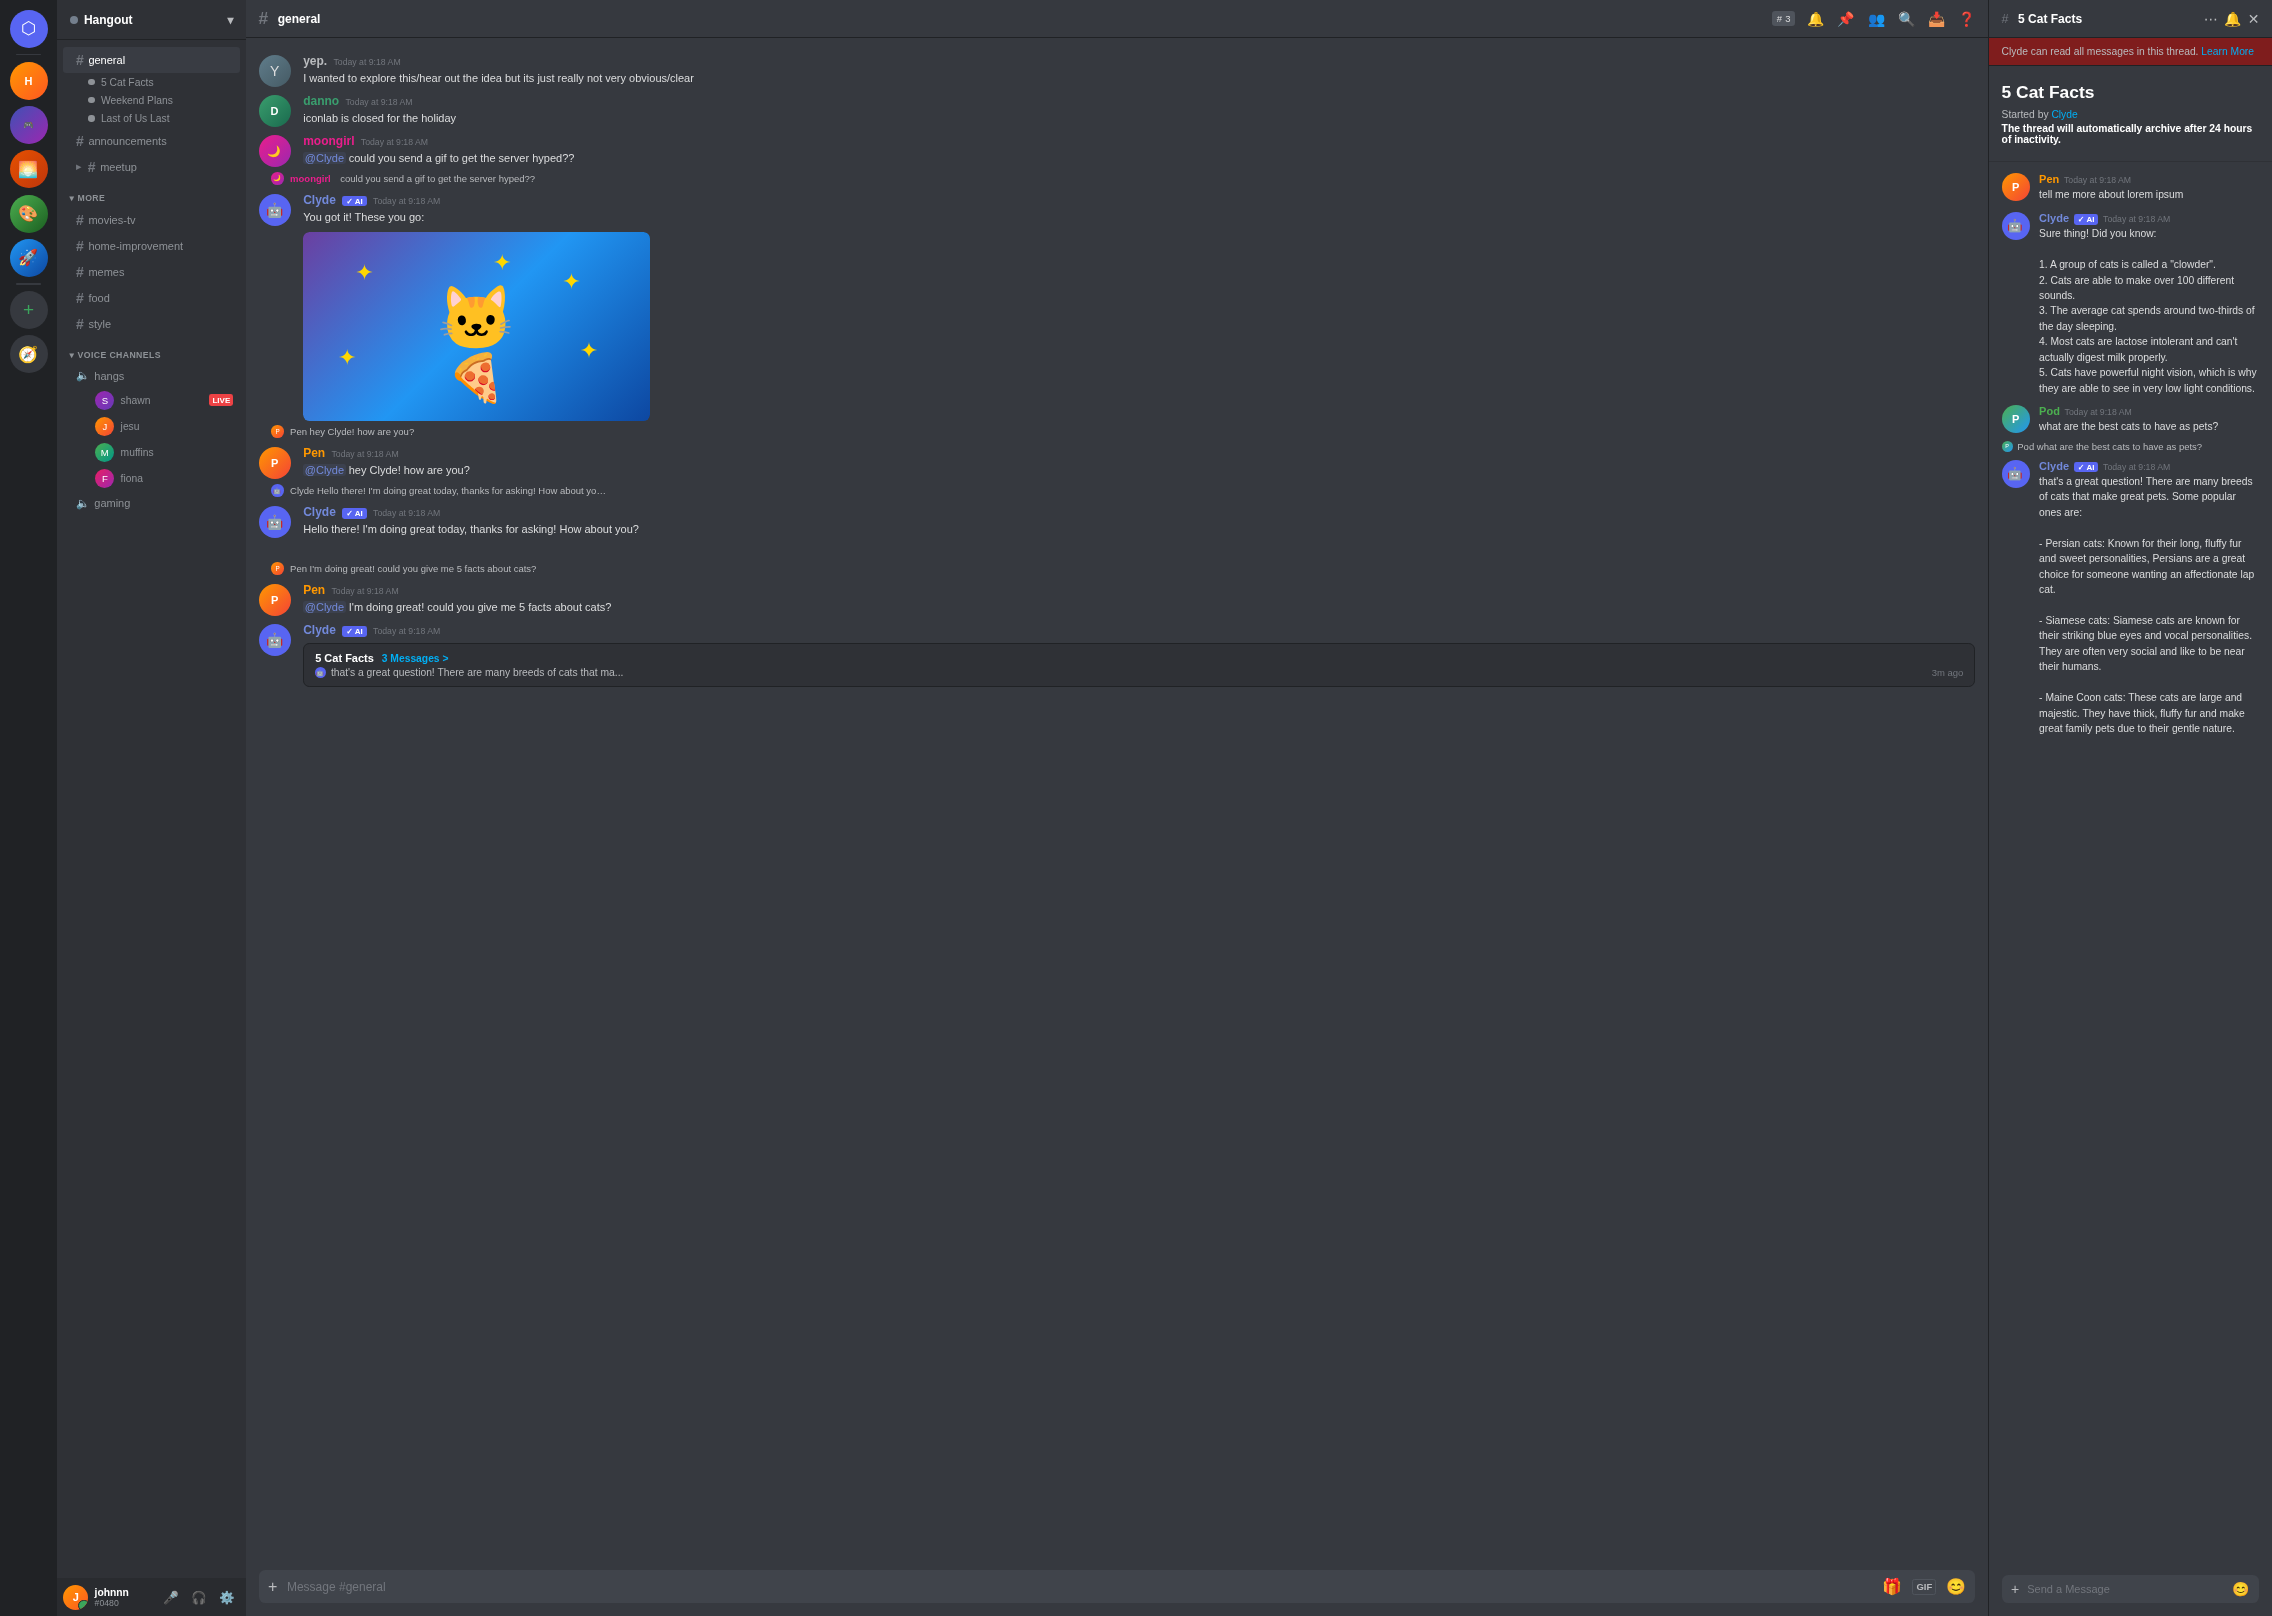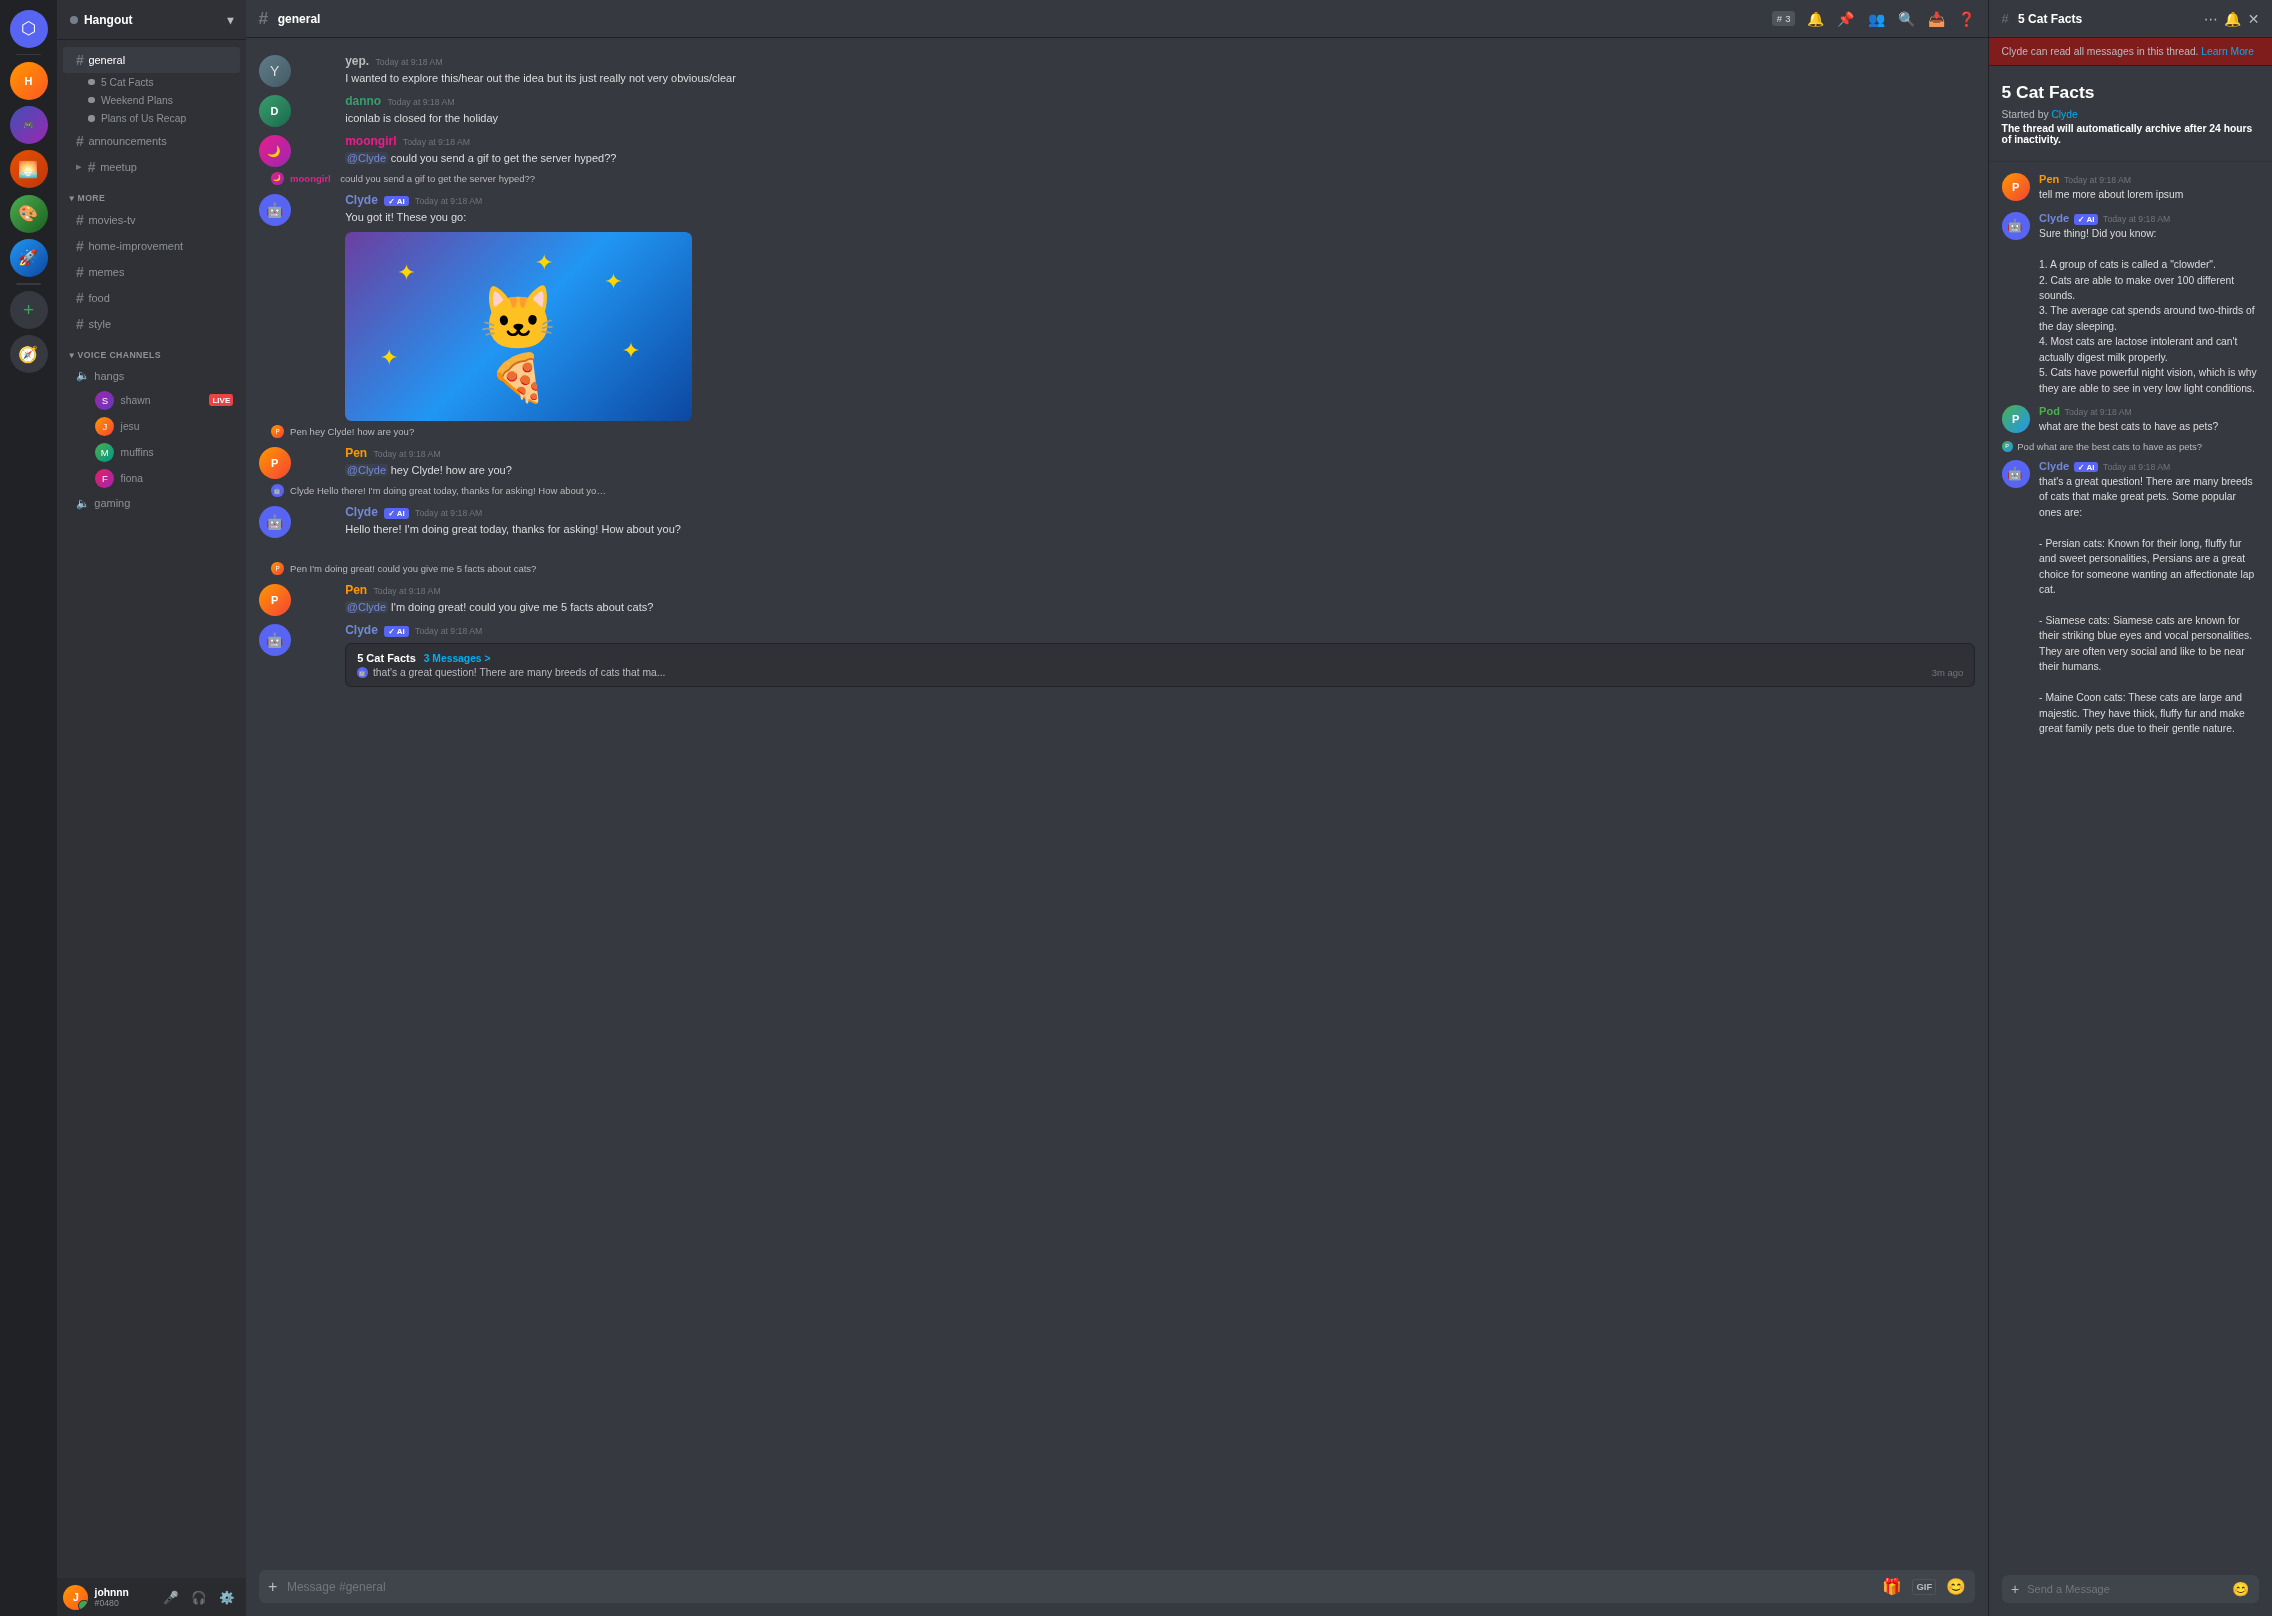--- a/index.html
+++ b/index.html
@@ -276,7 +276,7 @@
       font-size: 14px;
       margin-top: 1.6px;
     }
-    .message-content-wrap { flex: 1; margin-left: 42px; }
+    .message-content-wrap { flex: 1; }
     .message-header {
       display: flex;
       align-items: baseline;

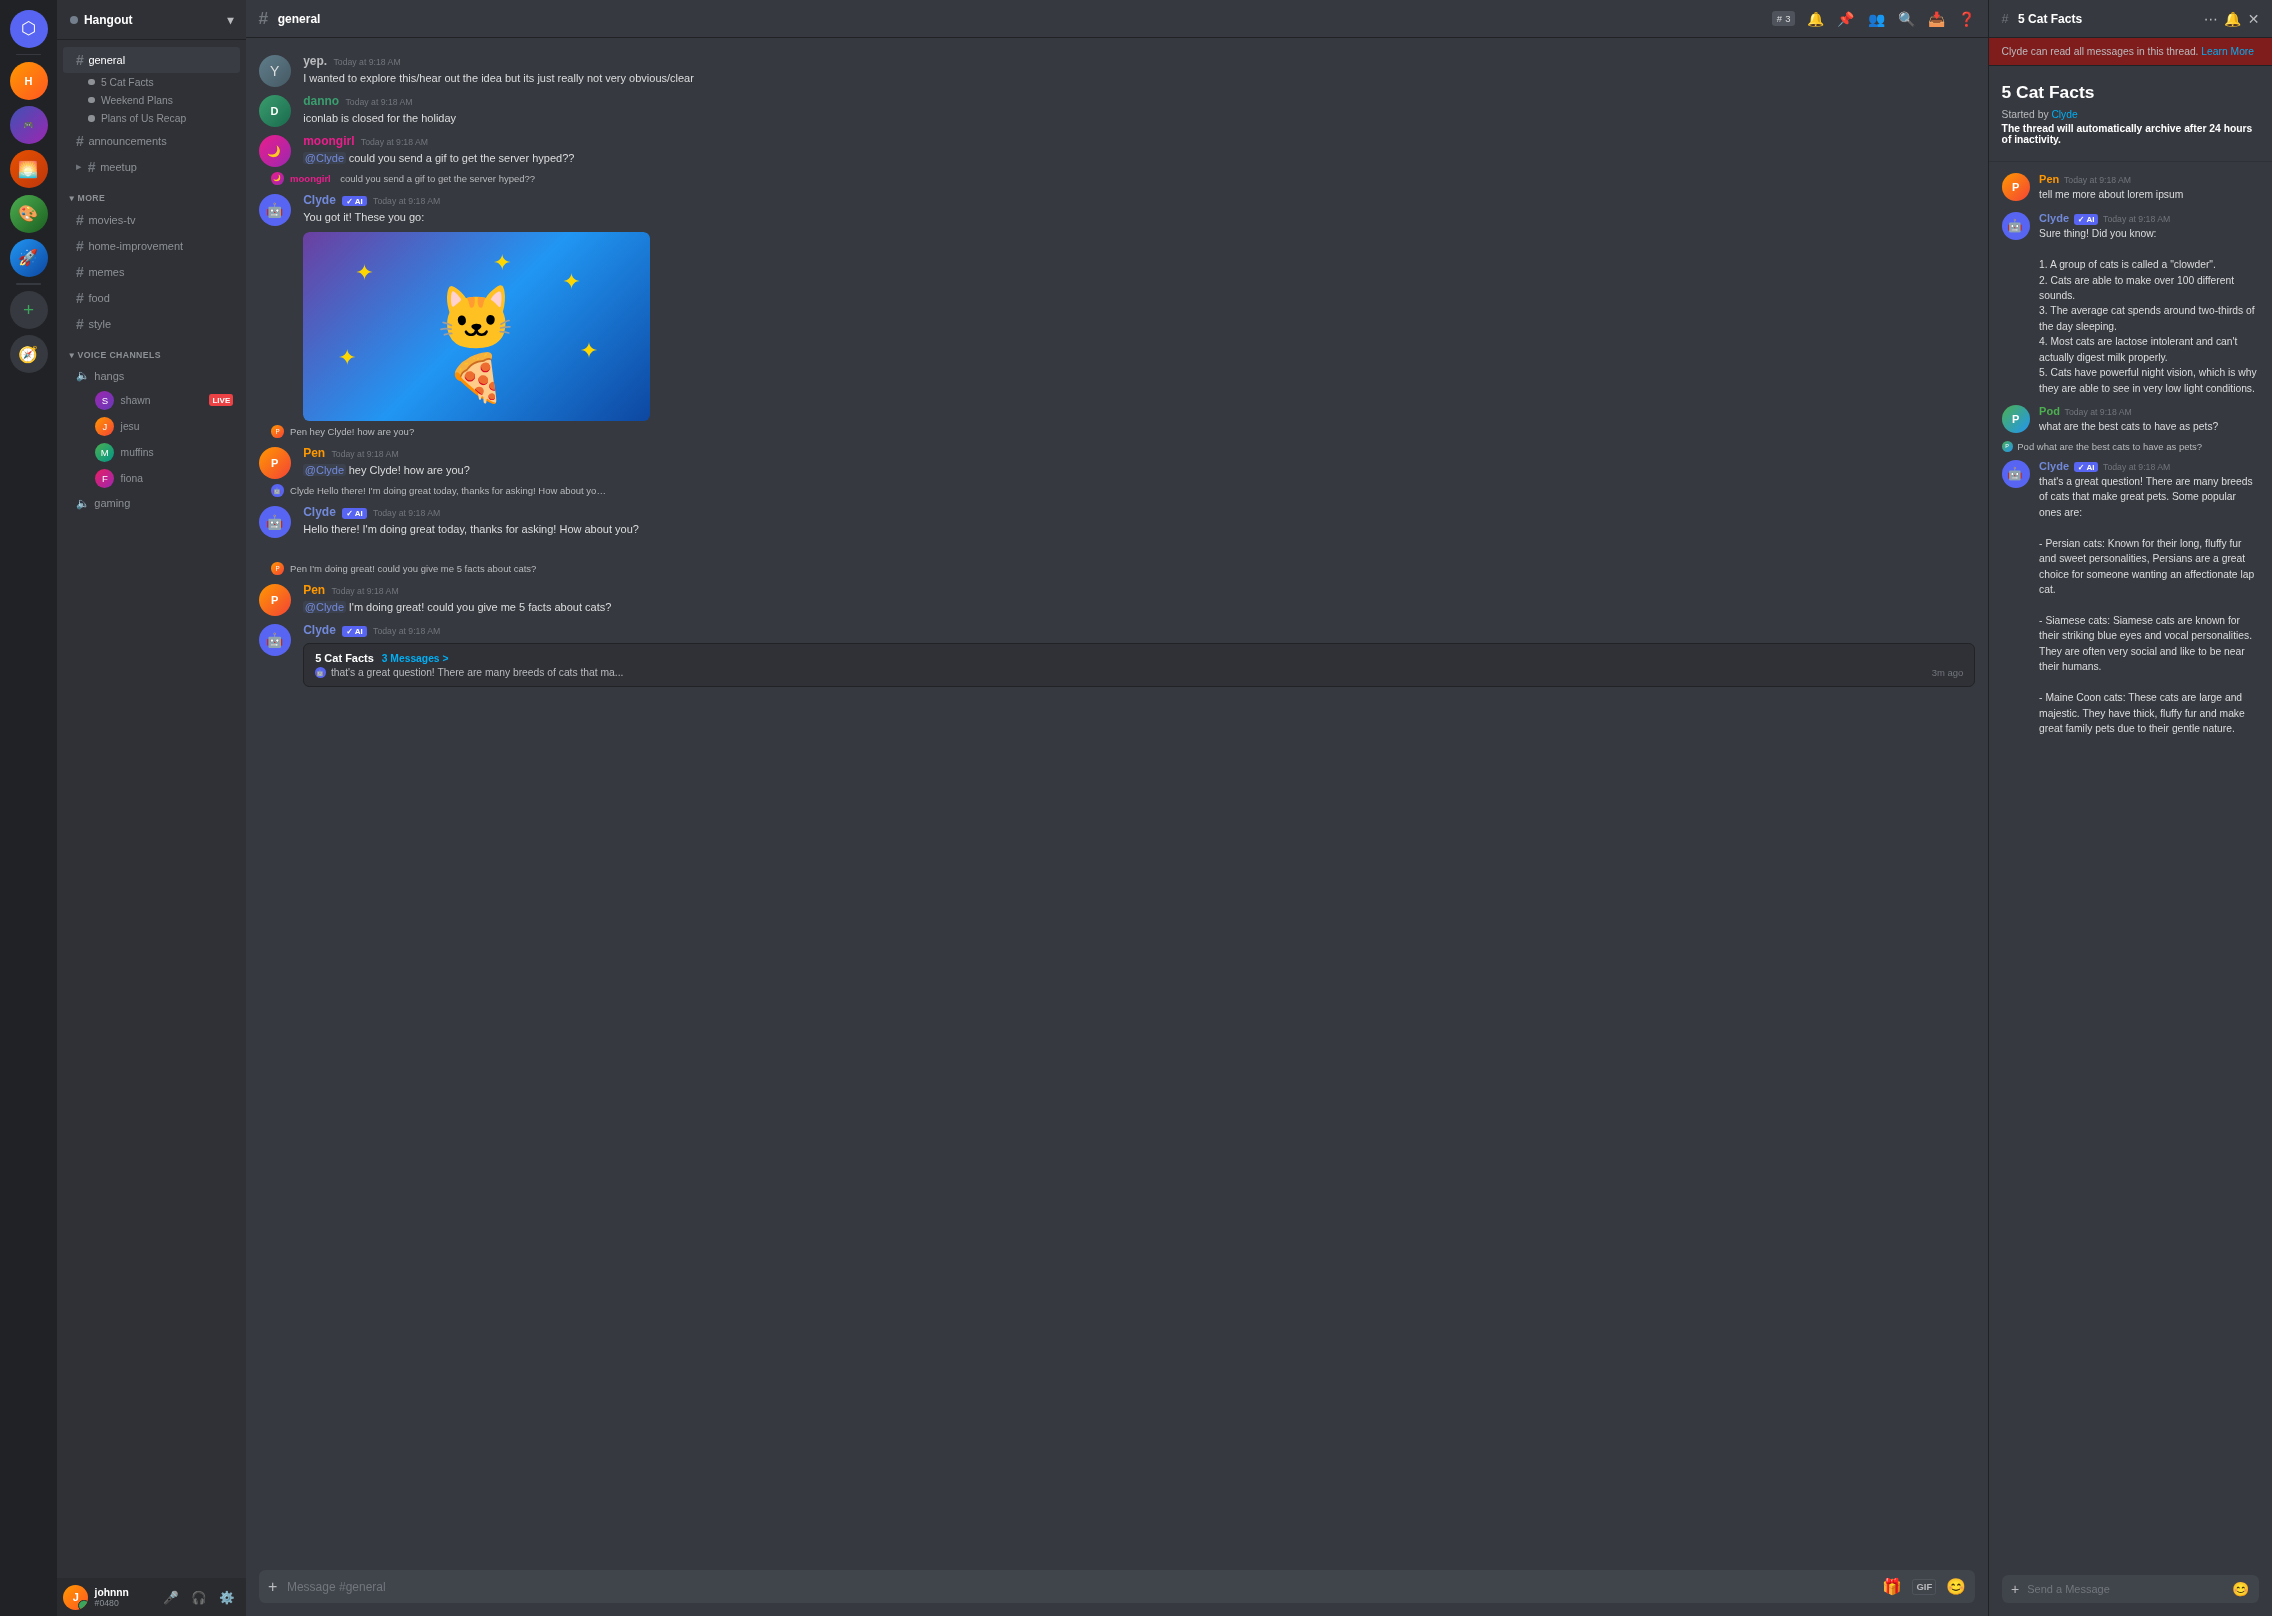--- a/index.html
+++ b/index.html
@@ -586,7 +586,7 @@
     </div>
     <div class="thread-item">
       <div class="thread-dot"></div>
-      <span>Plans of Us Recap</span>
+      <span>Last of Us Last</span>
     </div>
 
     <div class="channel-item">

